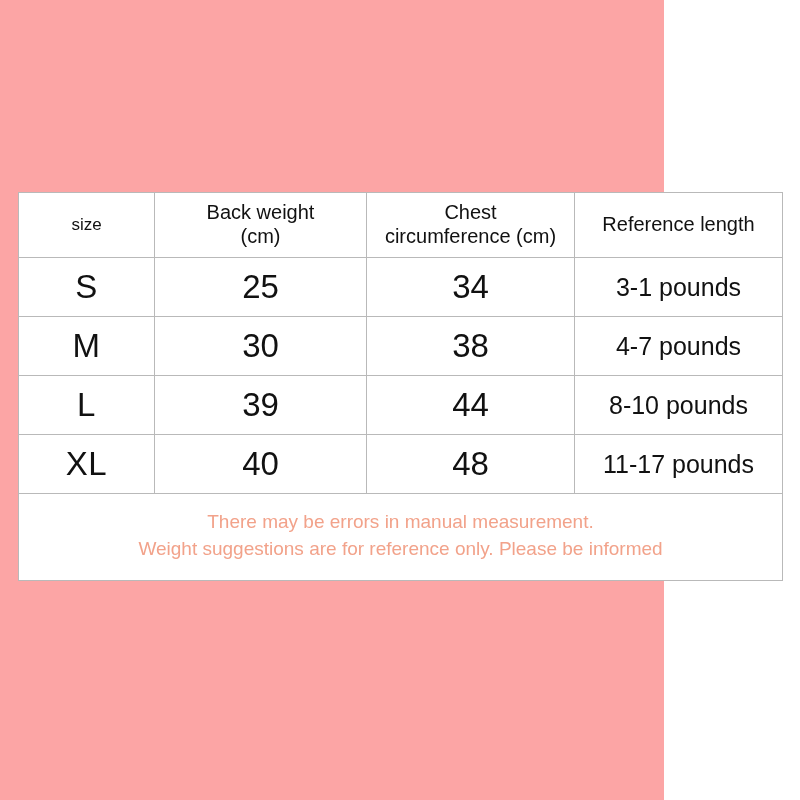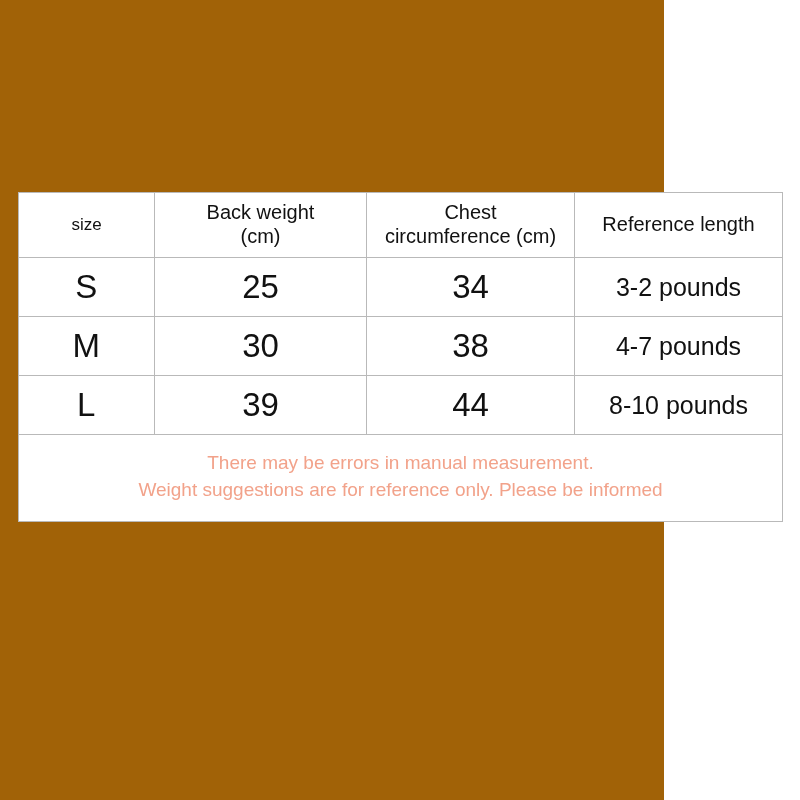--- a/index.html
+++ b/index.html
@@ -17,7 +17,7 @@
     position: relative;
     width: 664px;
     height: 800px;
-    background: #a16207;
+    background: #fca5a5;
   }
   .table-wrap {
     position: absolute;

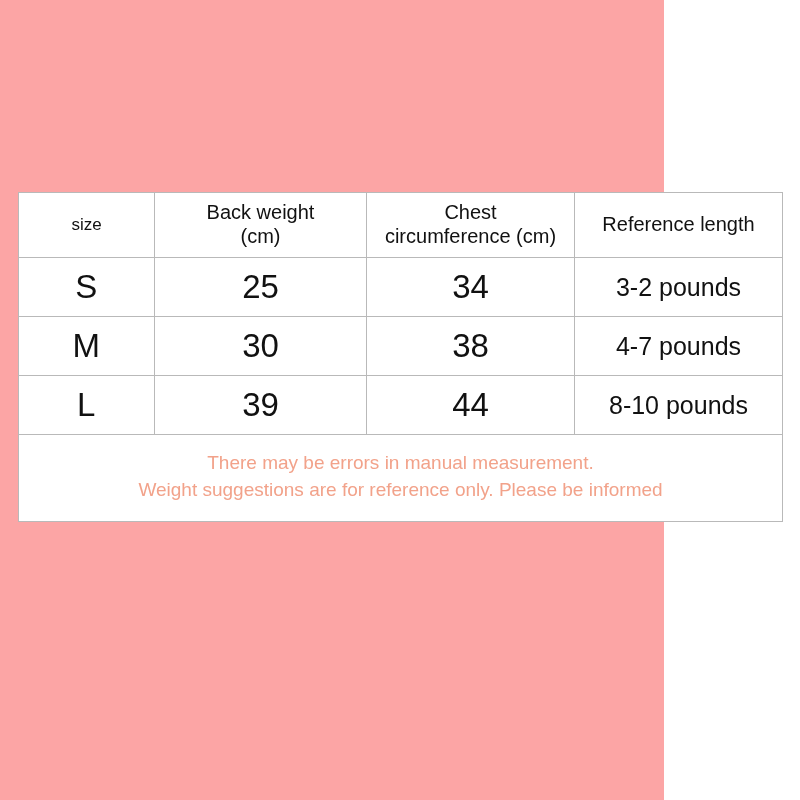--- a/index.html
+++ b/index.html
@@ -115,7 +115,7 @@
           <td class="cell-size">S</td>
           <td class="cell-back">25</td>
           <td class="cell-chest">34</td>
-          <td class="cell-ref">3-2 pounds</td>
+          <td class="cell-ref">3-1 pounds</td>
         </tr>
 
         <tr class="data-row">

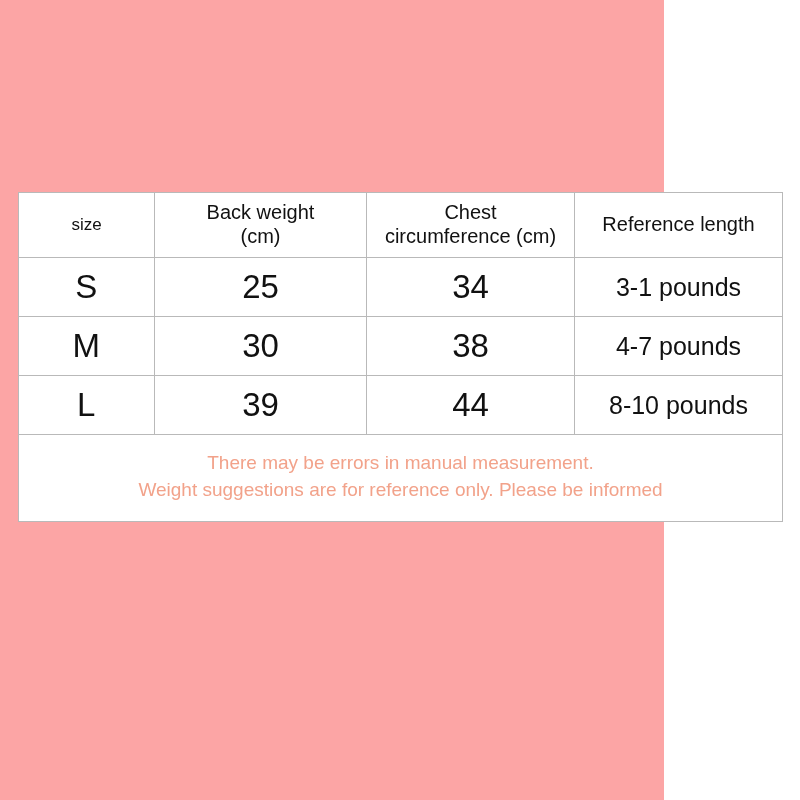--- a/index.html
+++ b/index.html
@@ -132,6 +132,12 @@
           <td class="cell-ref">8-10 pounds</td>
         </tr>
 
+        <tr class="data-row">
+          <td class="cell-size">XL</td>
+          <td class="cell-back">40</td>
+          <td class="cell-chest">48</td>
+          <td class="cell-ref">11-17 pounds</td>
+        </tr>
 
         <tr class="note-row">
           <td colspan="4">

